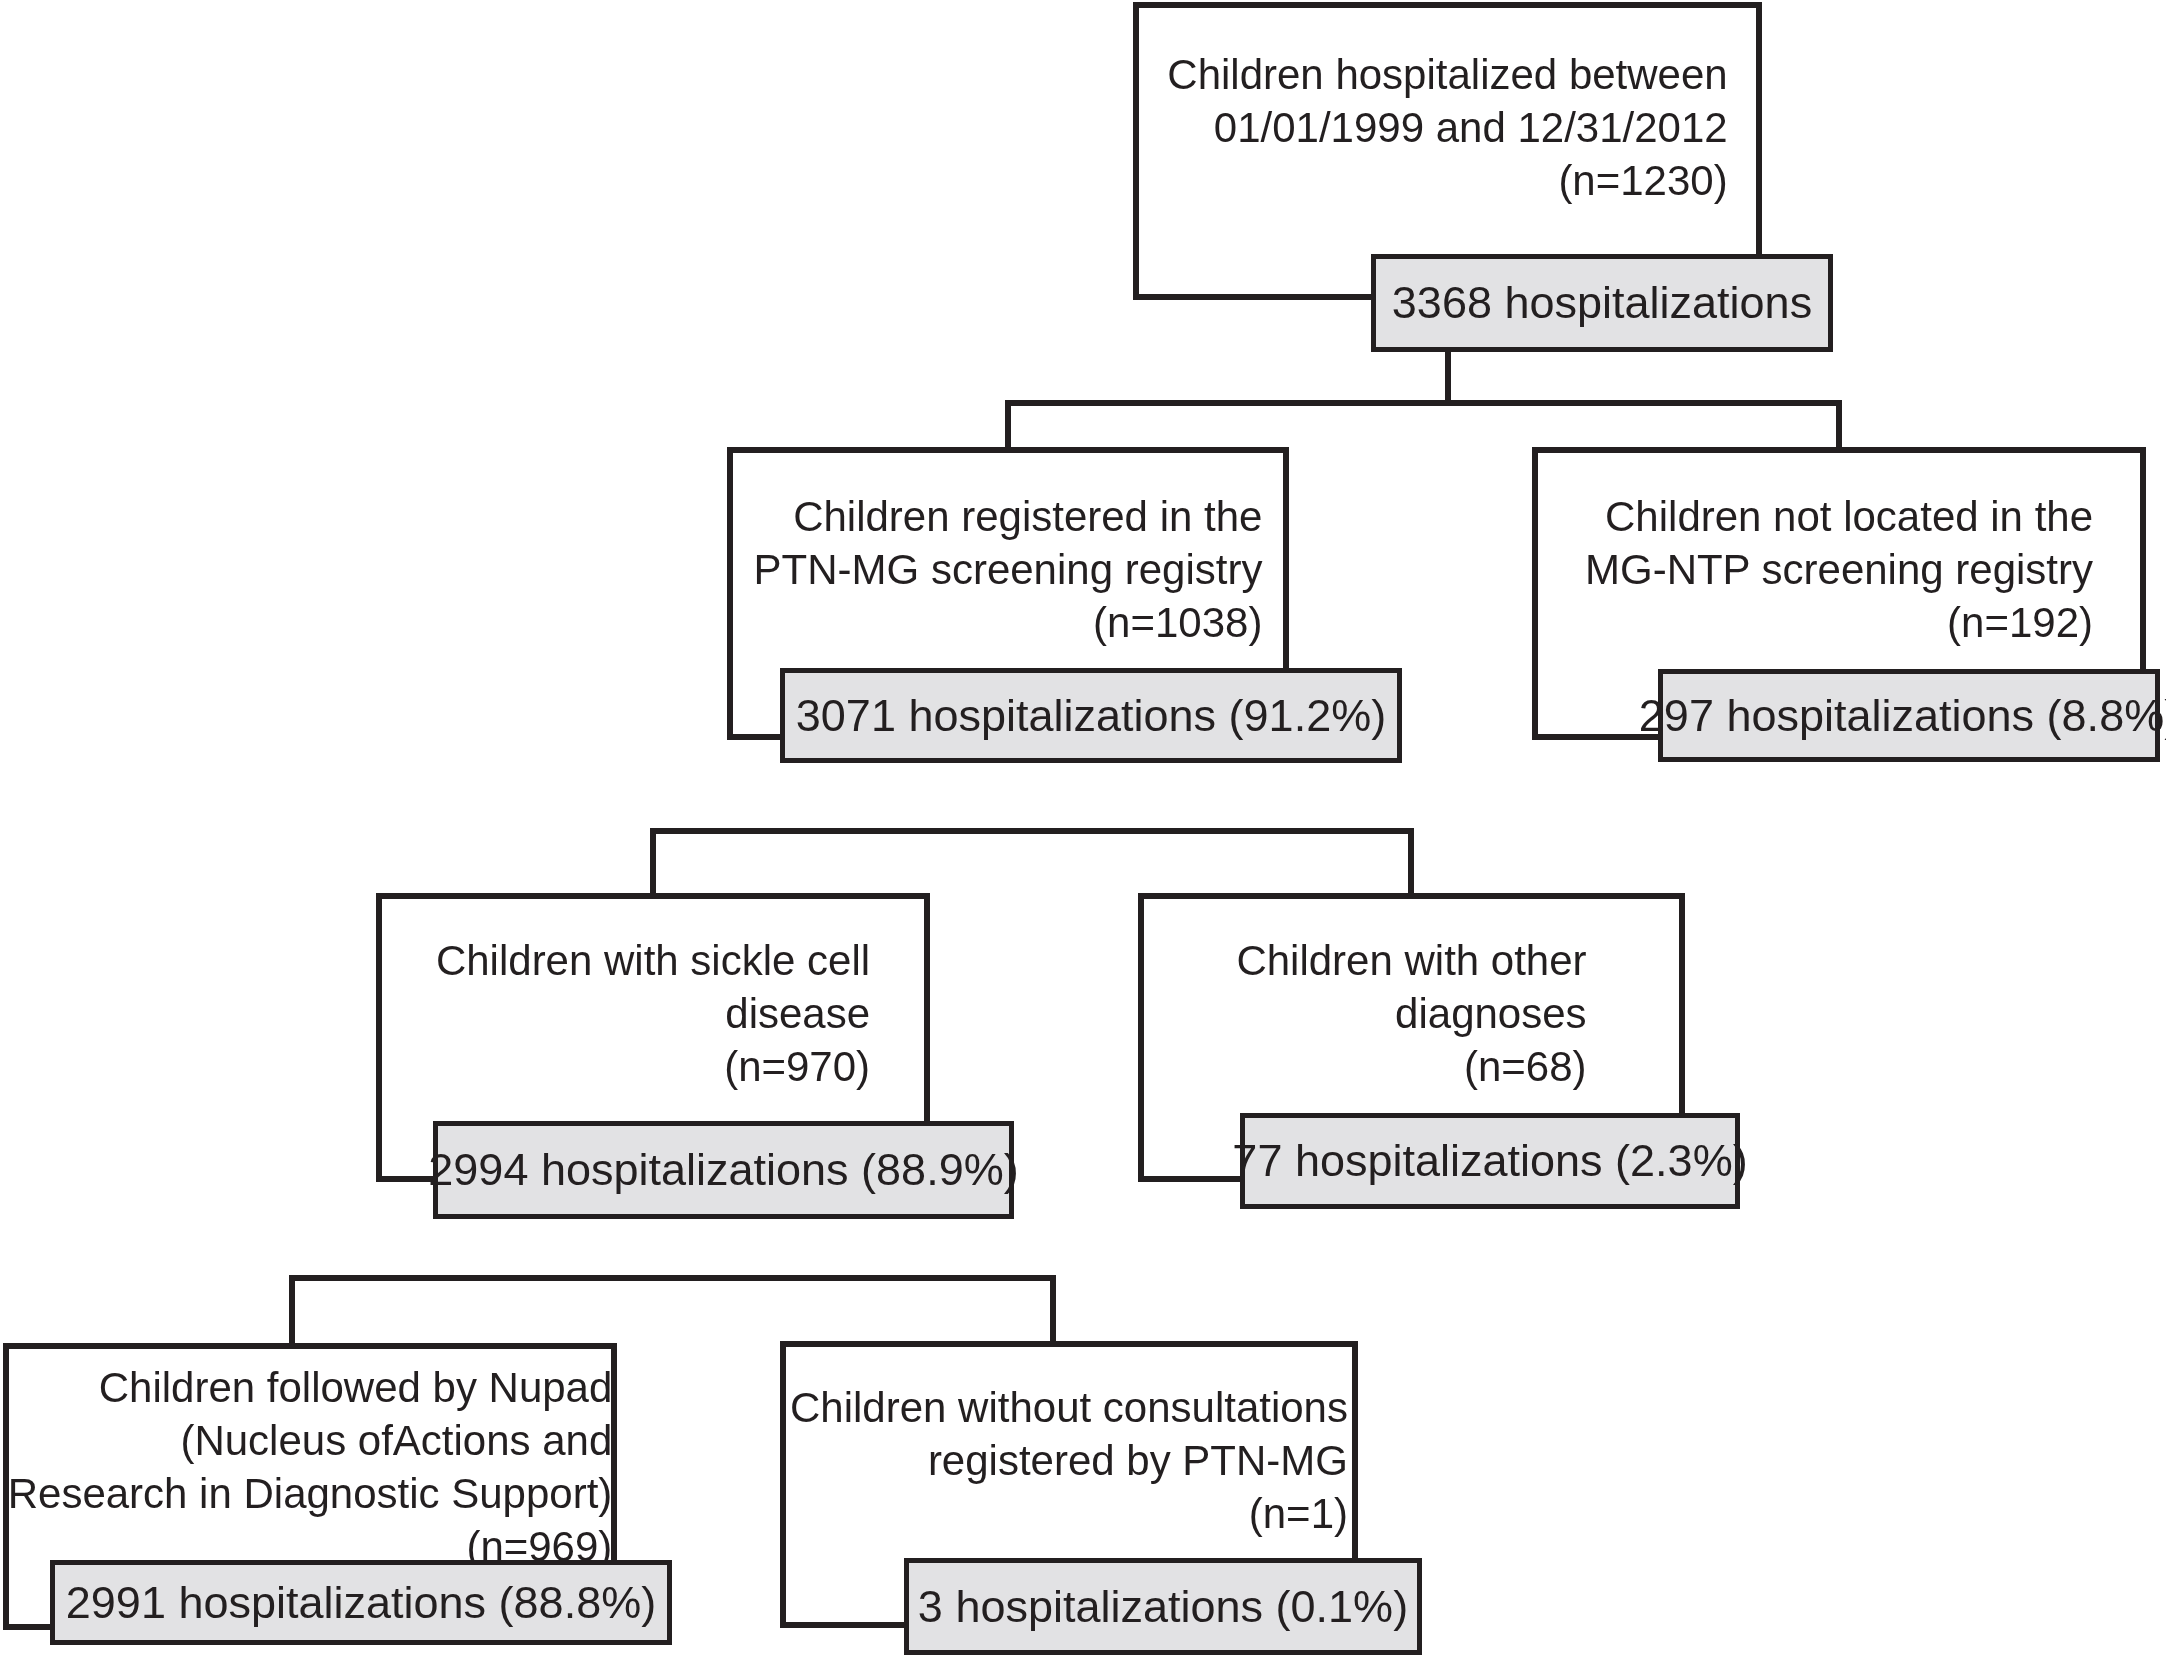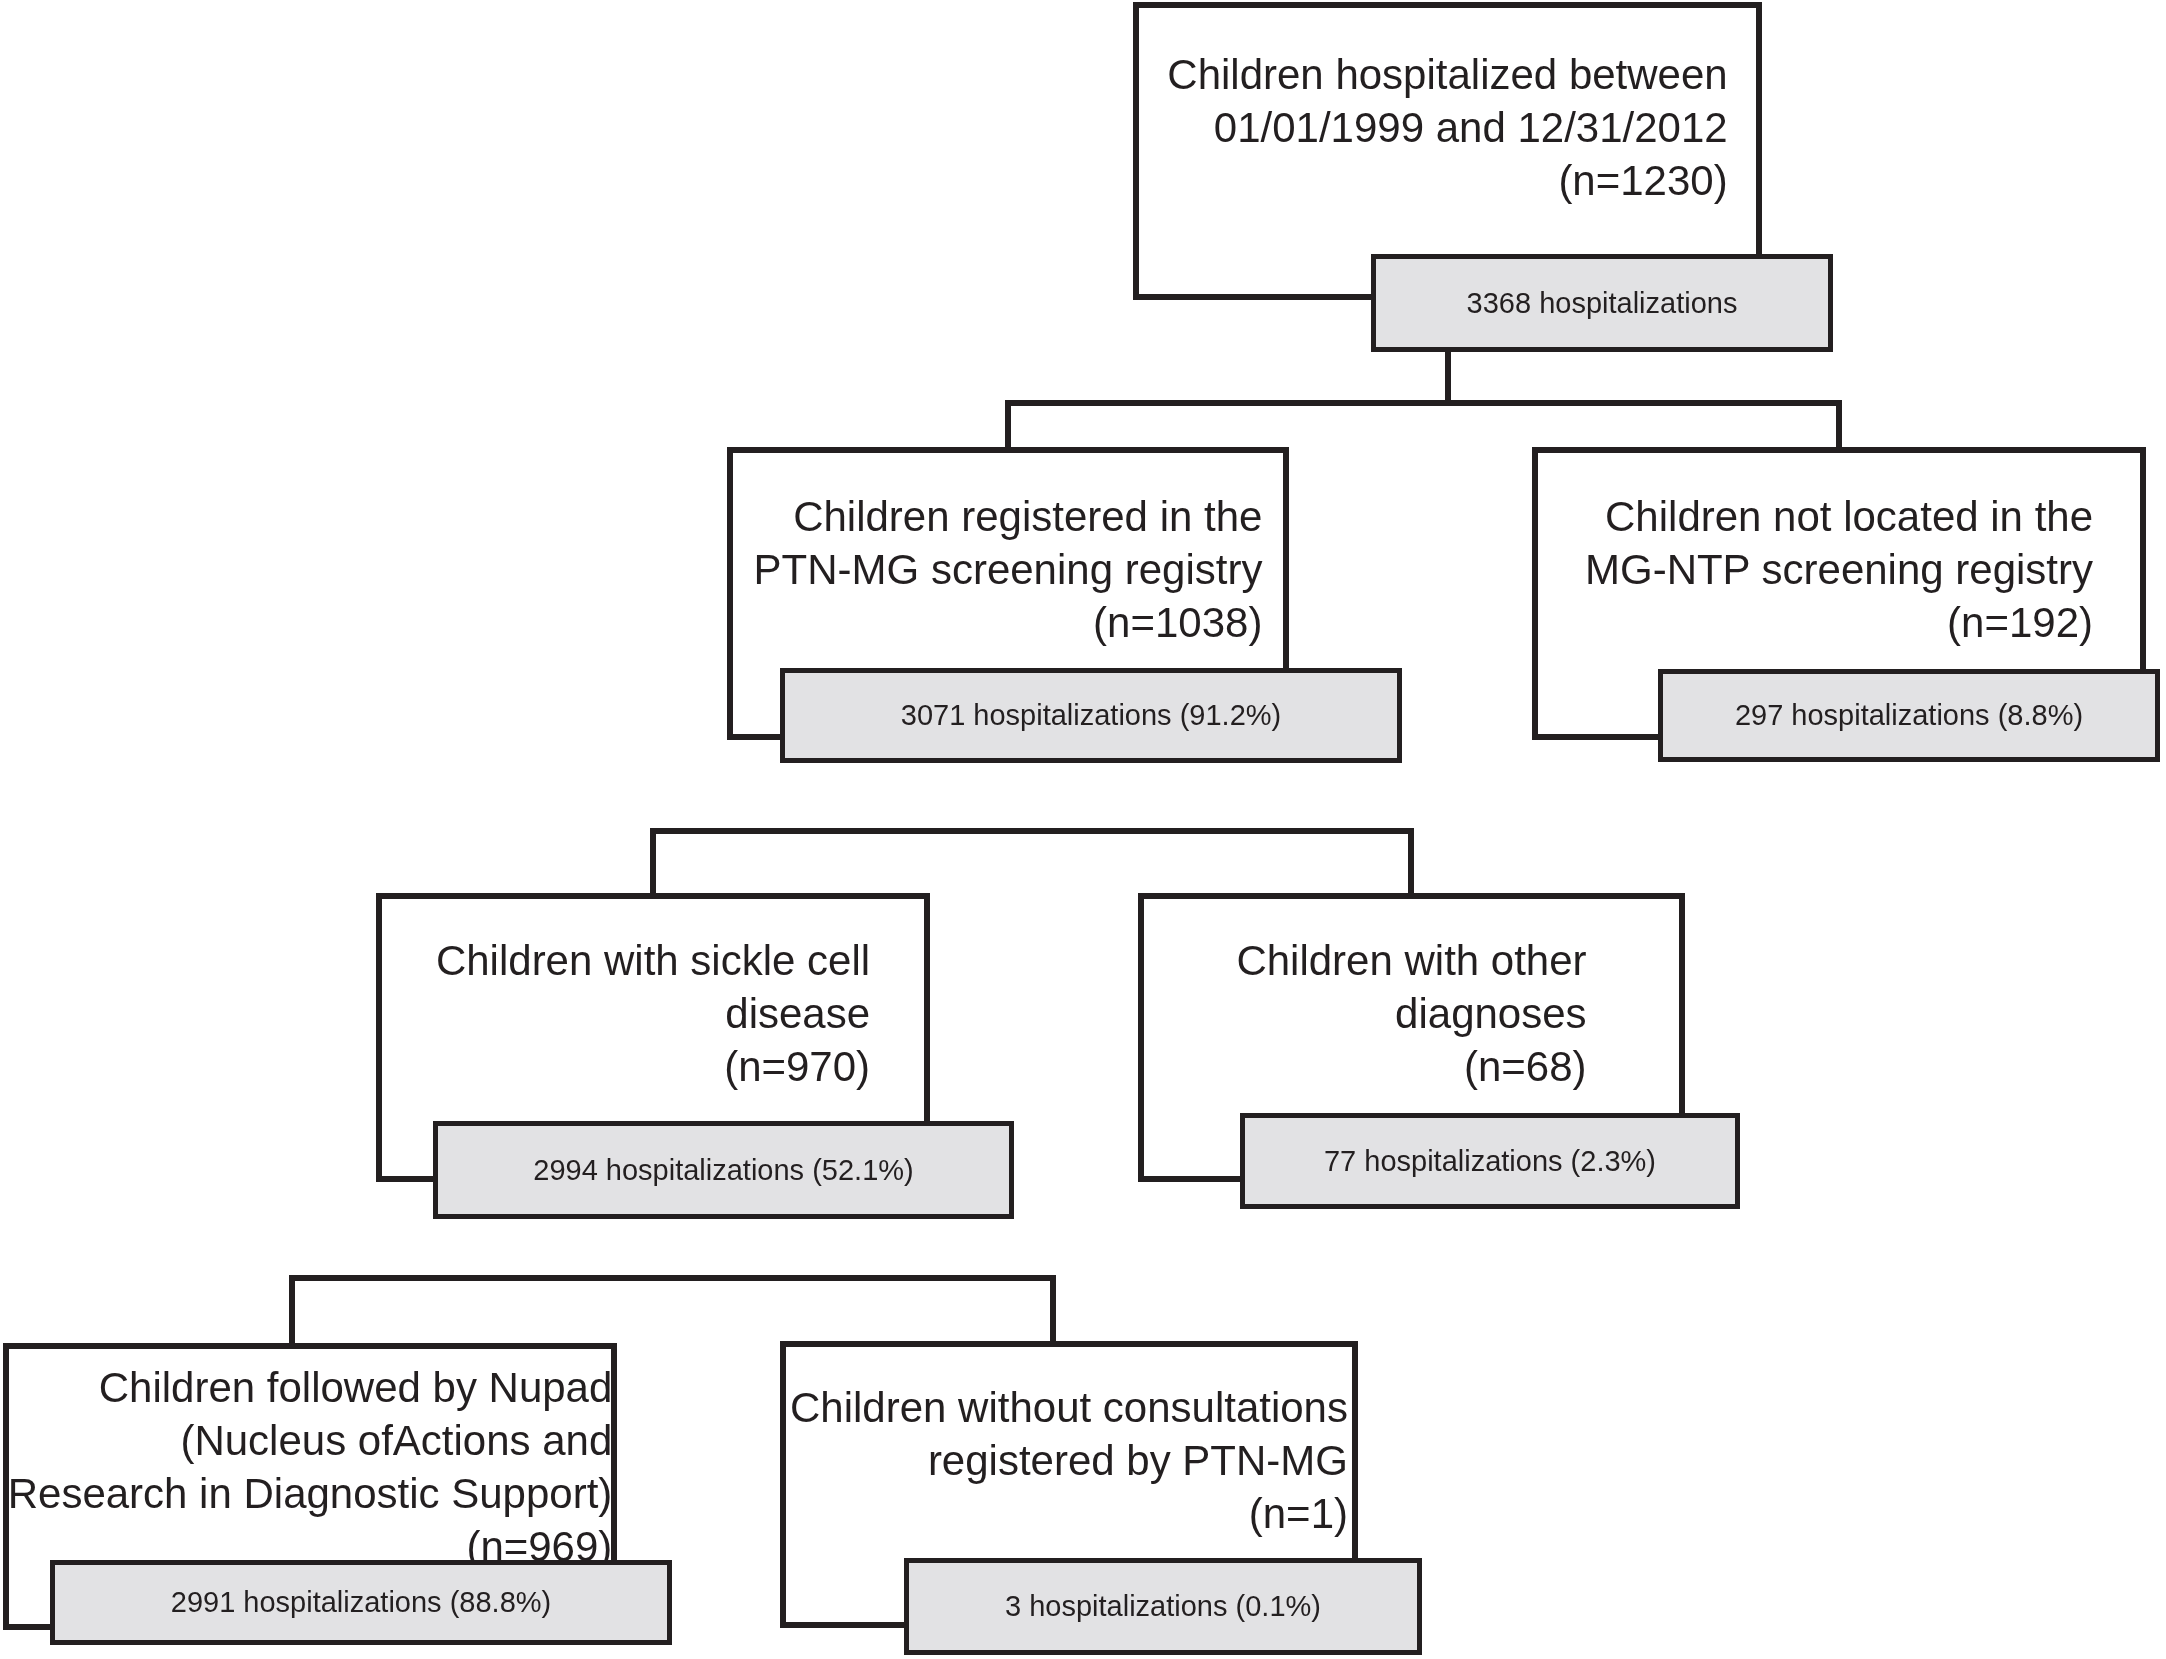--- a/index.html
+++ b/index.html
@@ -42,7 +42,7 @@
     align-items: center;
     justify-content: center;
     text-align: center;
-    font-size: 29px;
+    font-size: 45px;
     white-space: nowrap;
     z-index: 3;
   }

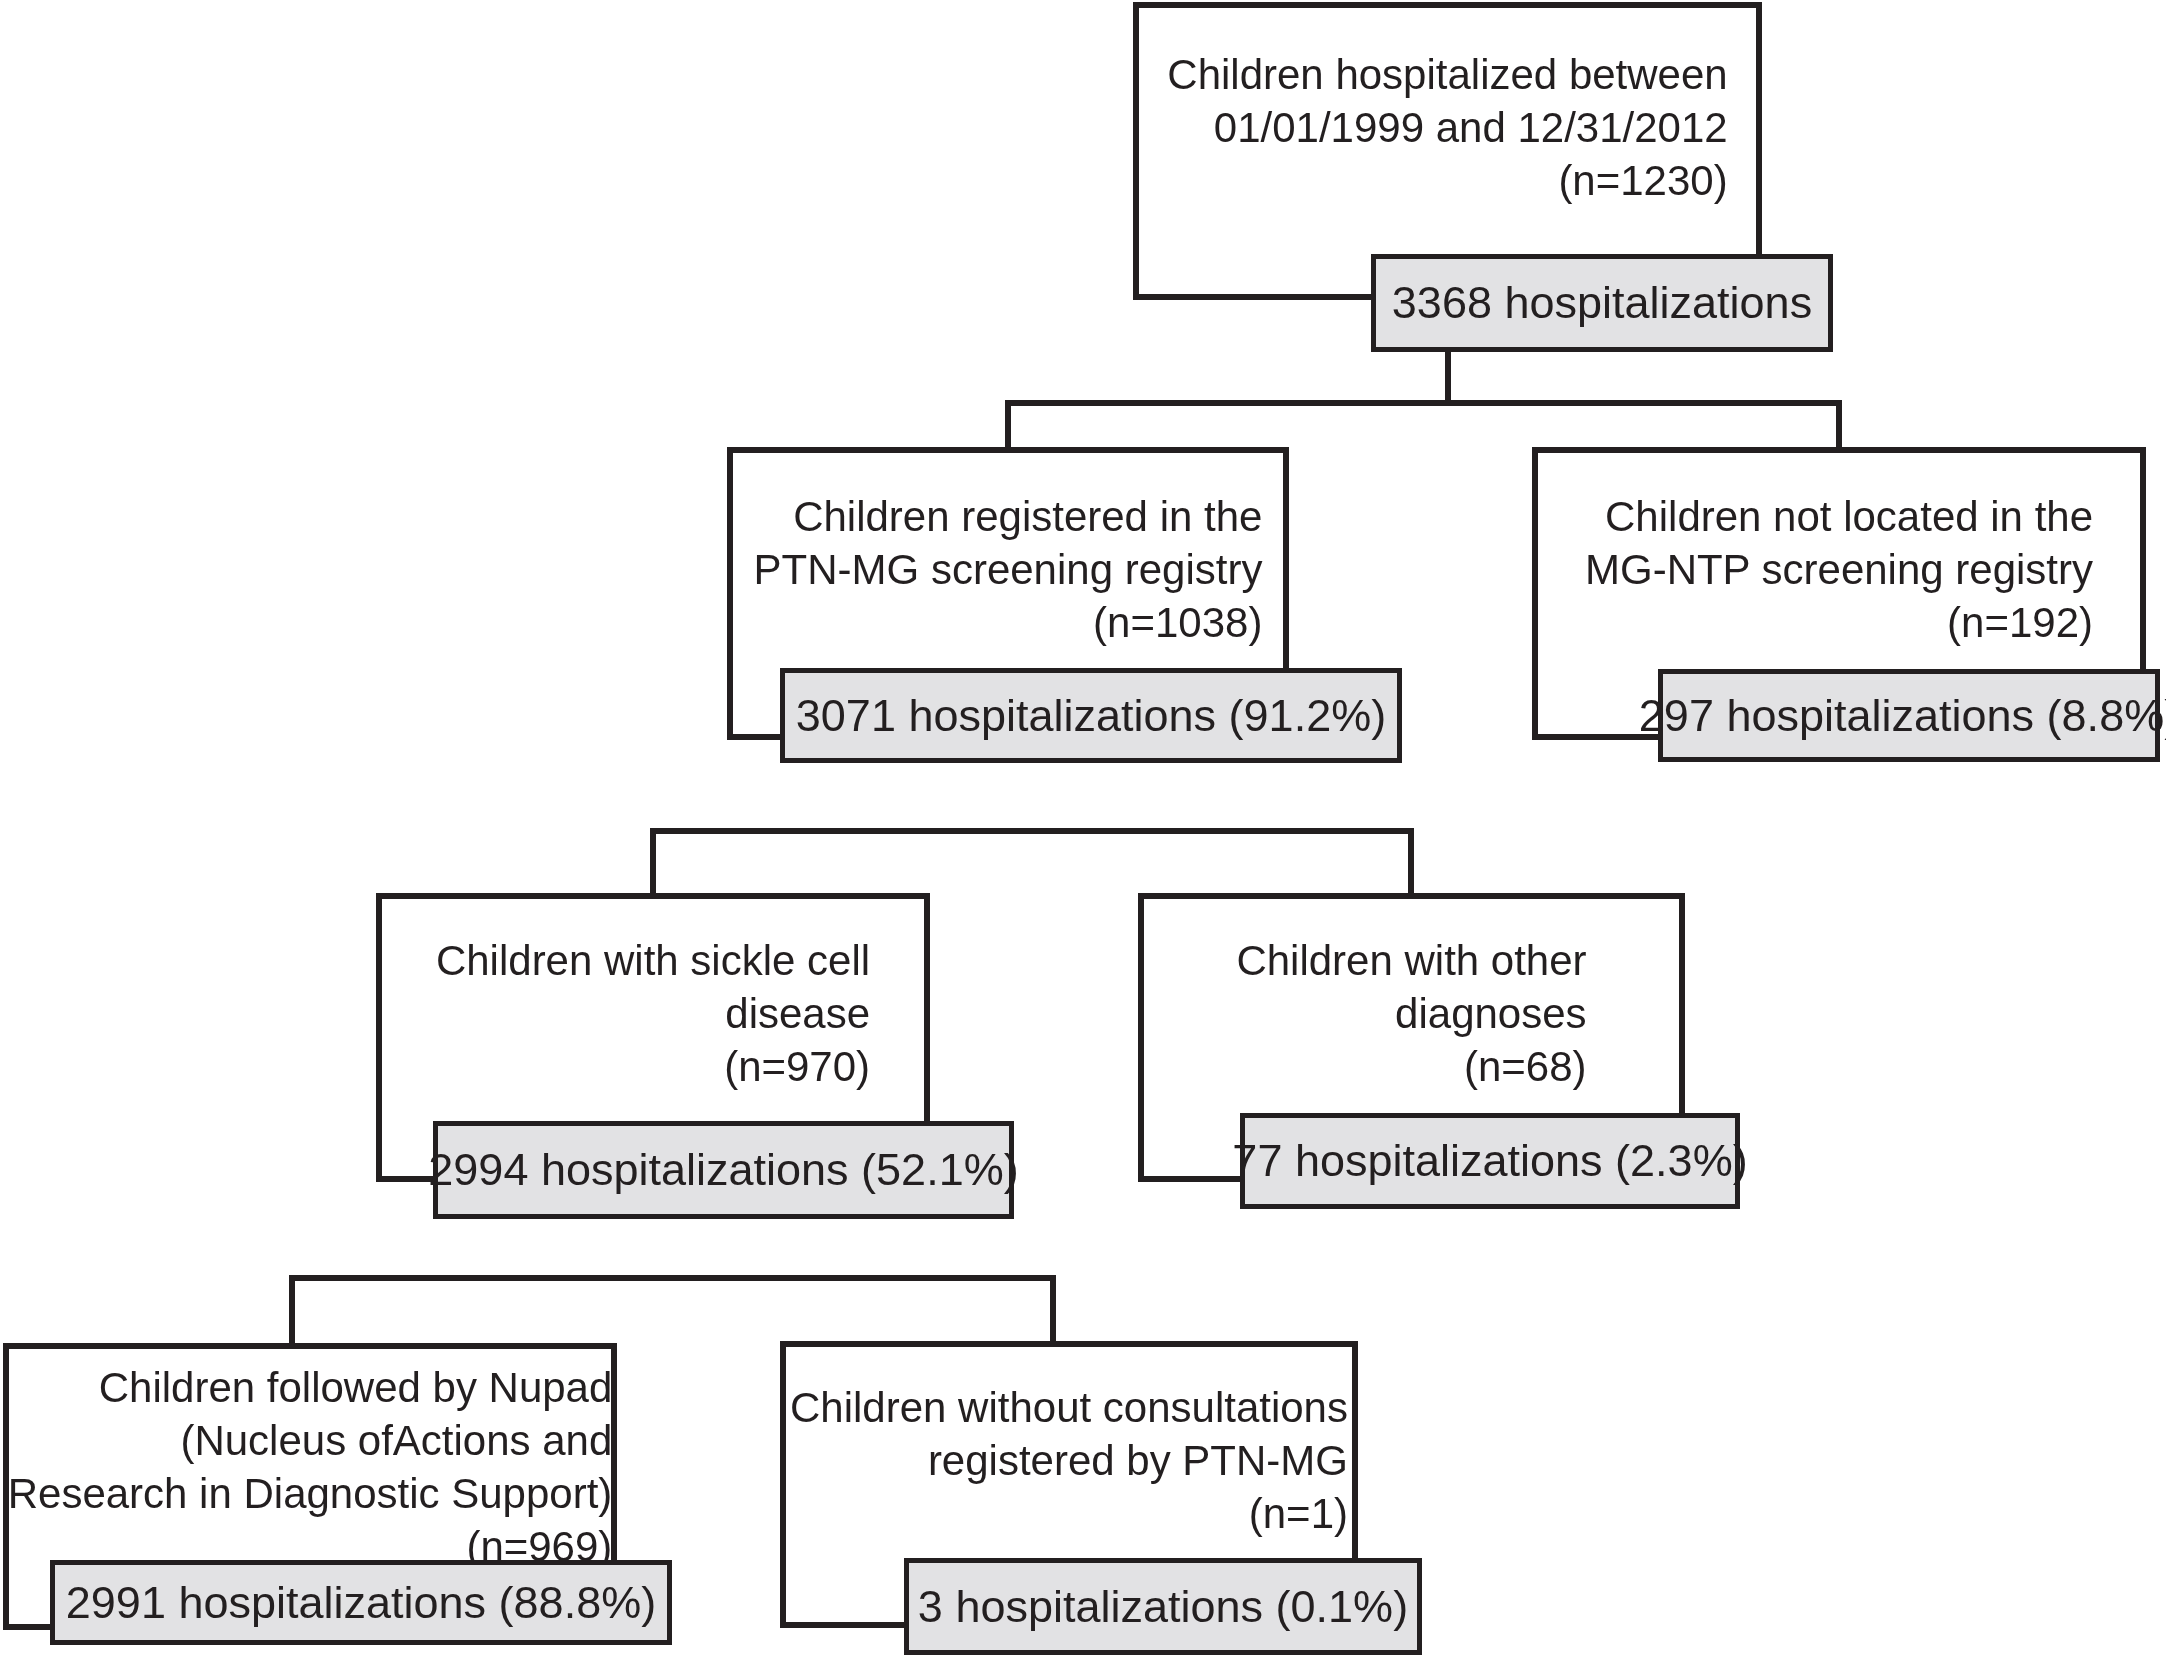--- a/index.html
+++ b/index.html
@@ -107,7 +107,7 @@
     </div>
   </div>
   <div class="stat" style="left:433px; top:1121px; width:581px; height:98px;">
-    <span>2994 hospitalizations (52.1%)</span>
+    <span>2994 hospitalizations (88.9%)</span>
   </div>
 
   <div class="node" style="left:1138px; top:893px; width:547px; height:289px;">

